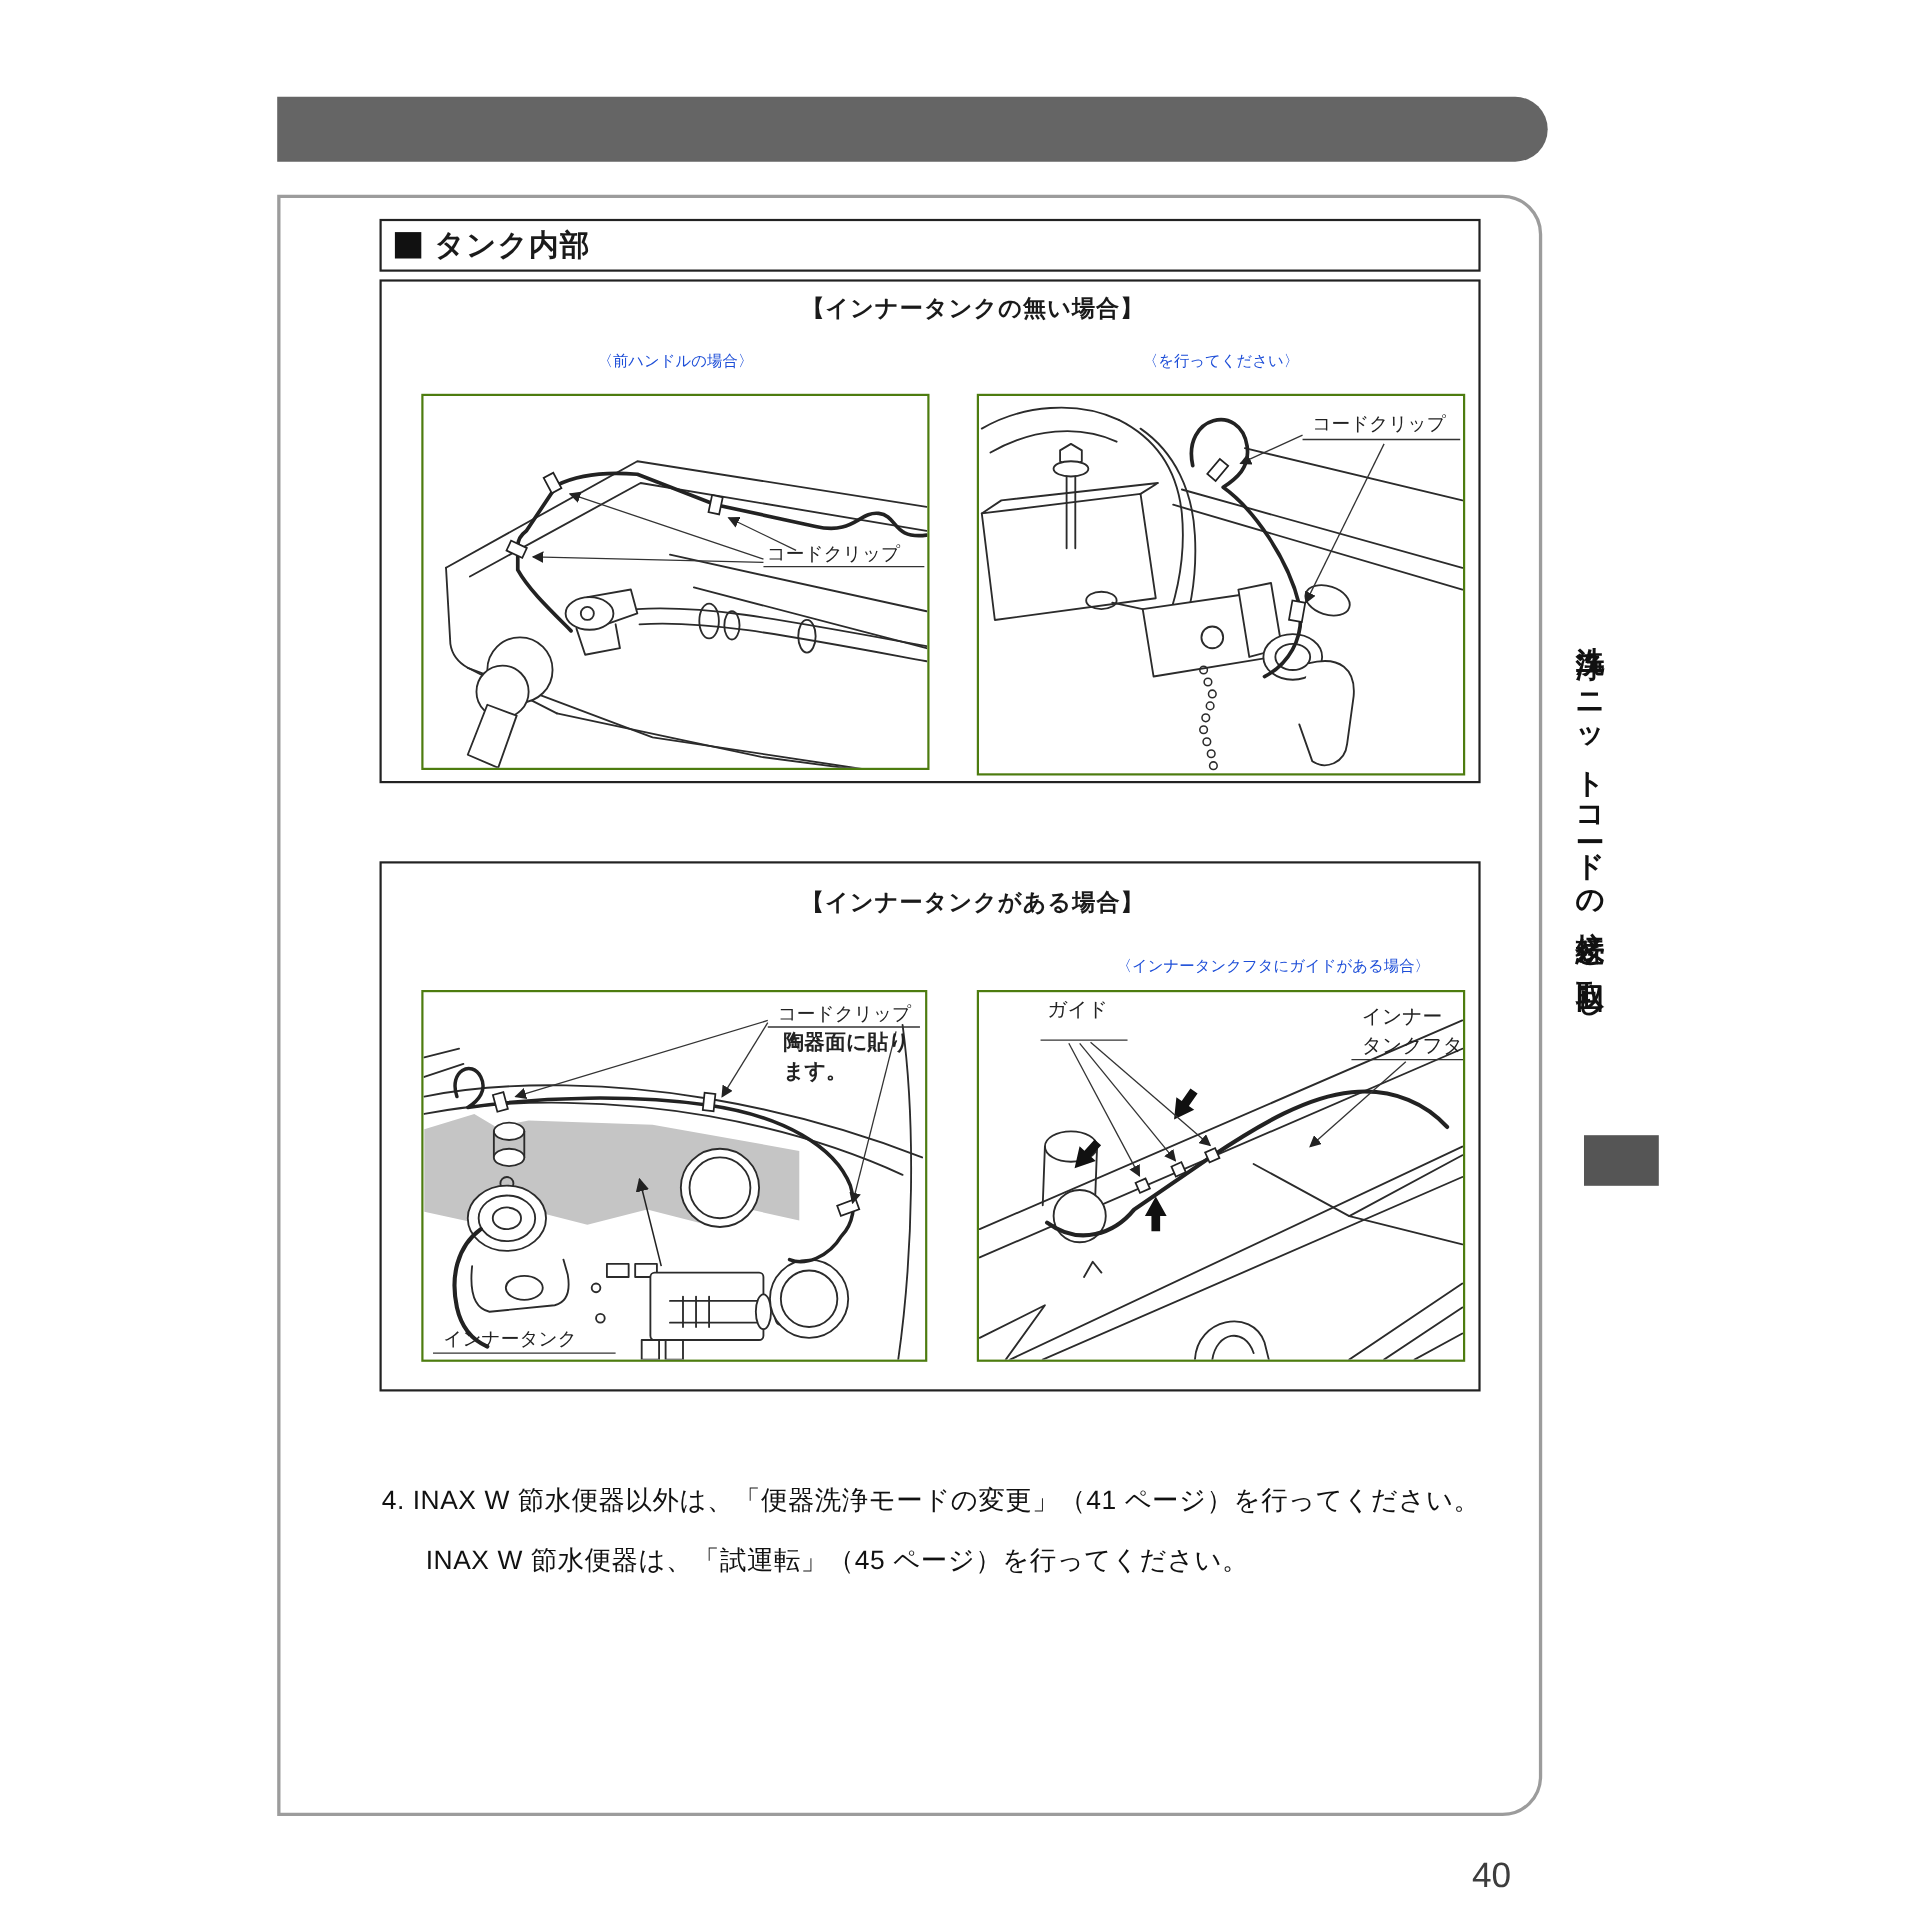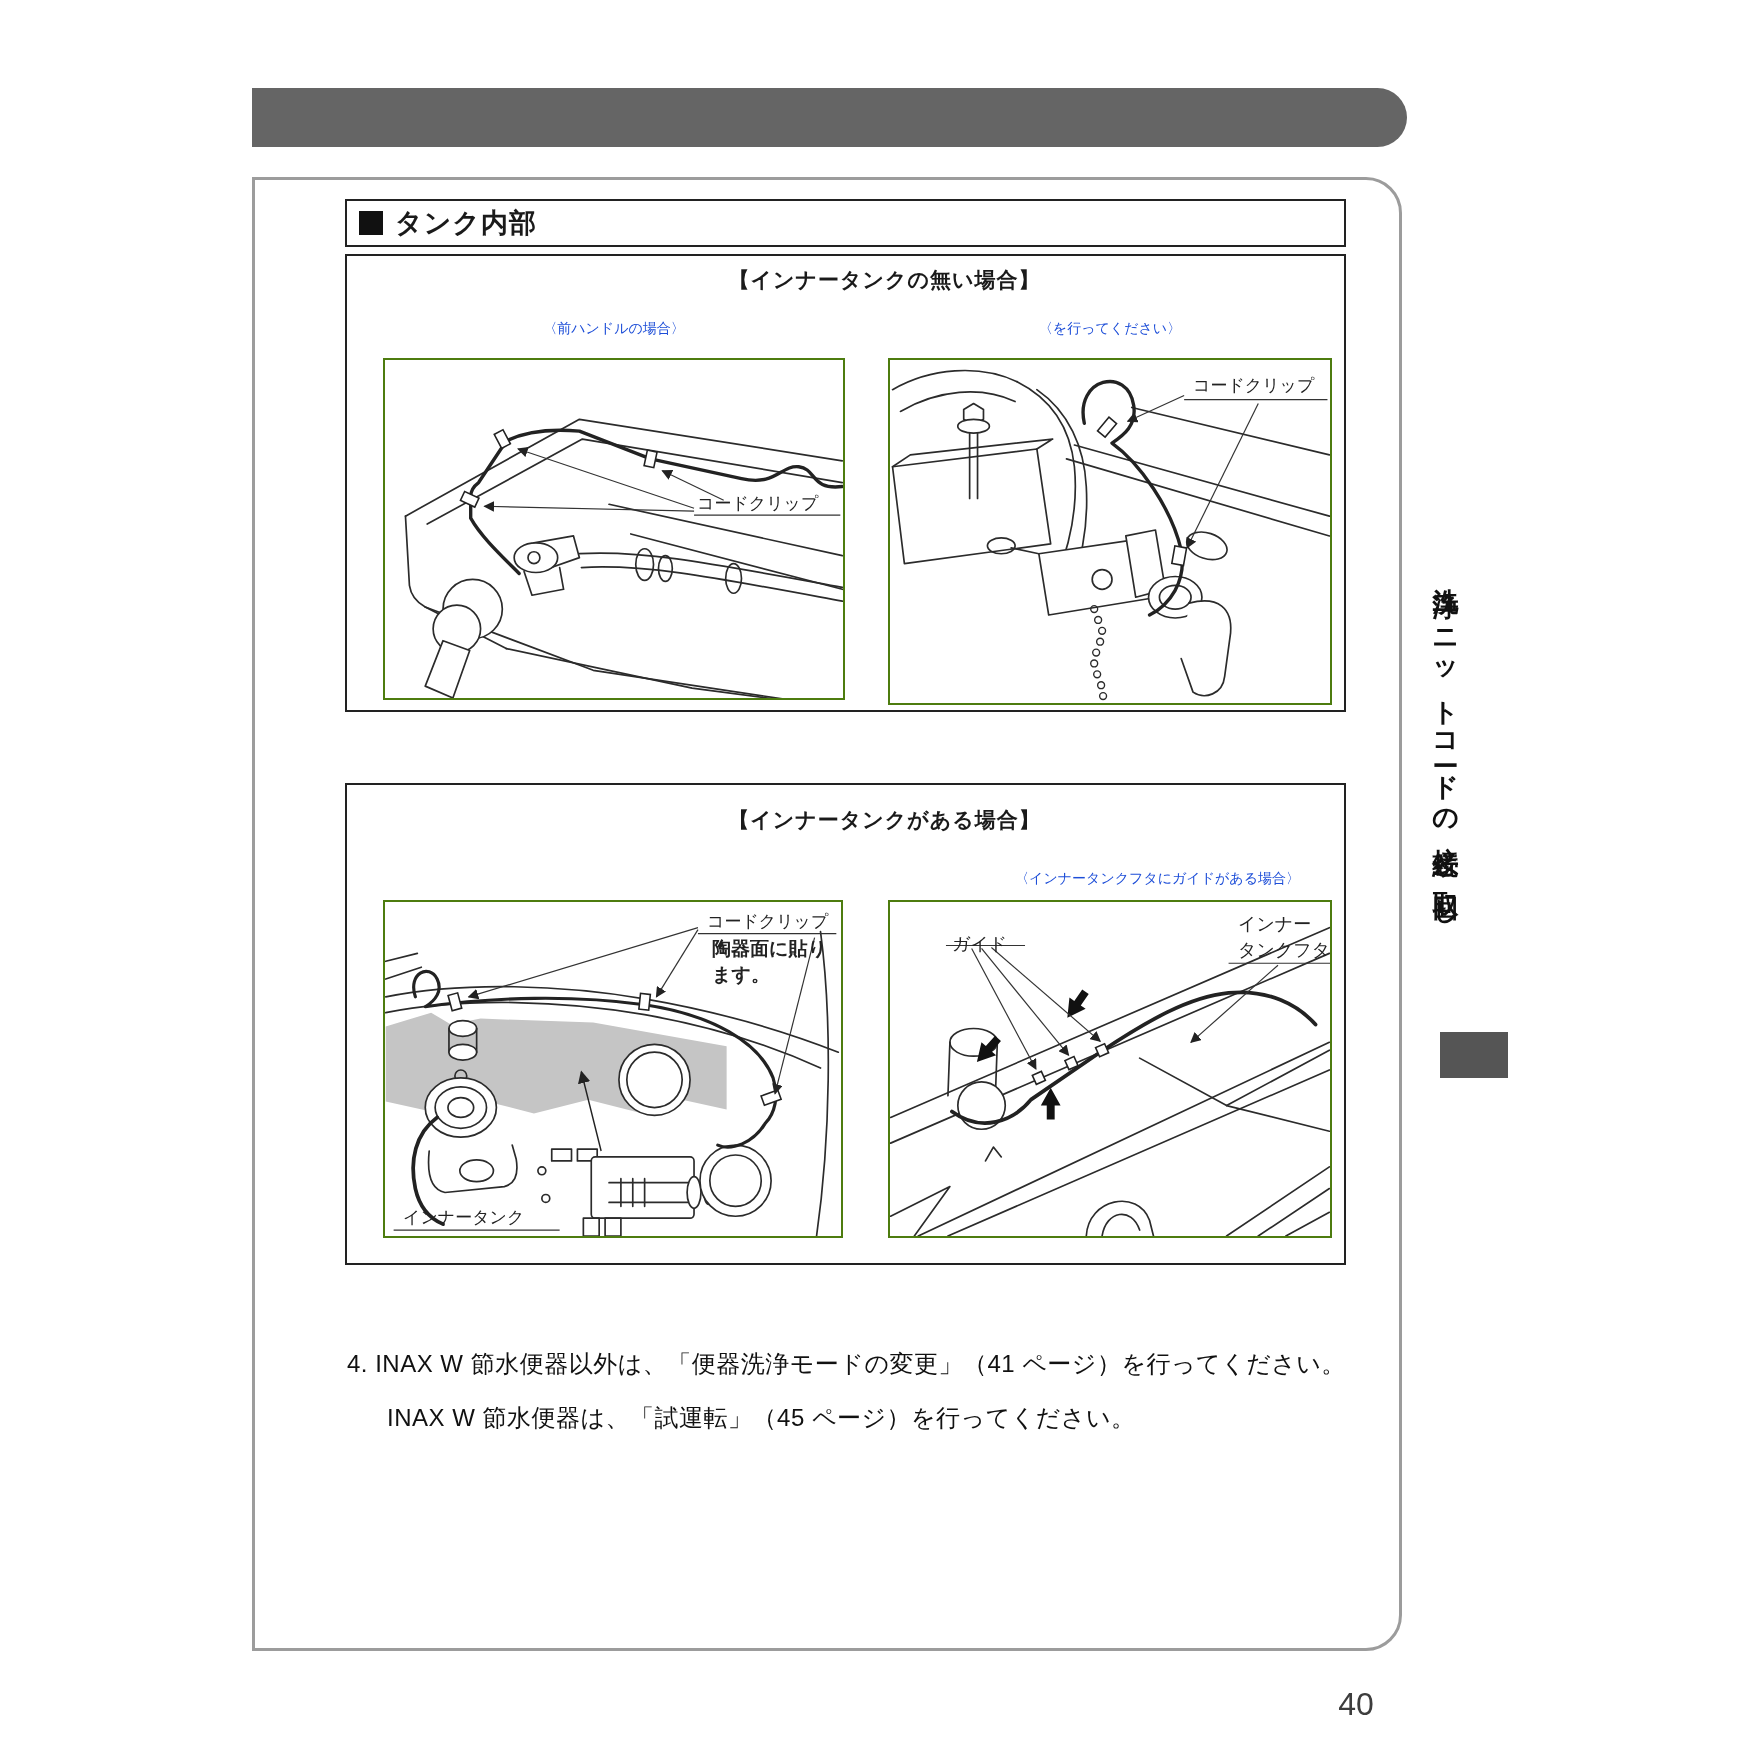--- a/index.html
+++ b/index.html
@@ -326,7 +326,7 @@
         <path d="M392,64 L304,142" marker-end="url(#ahD)"></path>
       </g>
     </svg>
-    <div class="dlabel sz18" style="left:62px;top:32px;">ガイド</div>
+    <div class="dlabel sz18" style="left:62px;top:6px;">ガイド</div>
     <div class="dlabel sz18" style="left:348px;top:12px;">インナー</div>
     <div class="dlabel sz18" style="left:348px;top:38px;">タンクフタ</div>
   </div>

